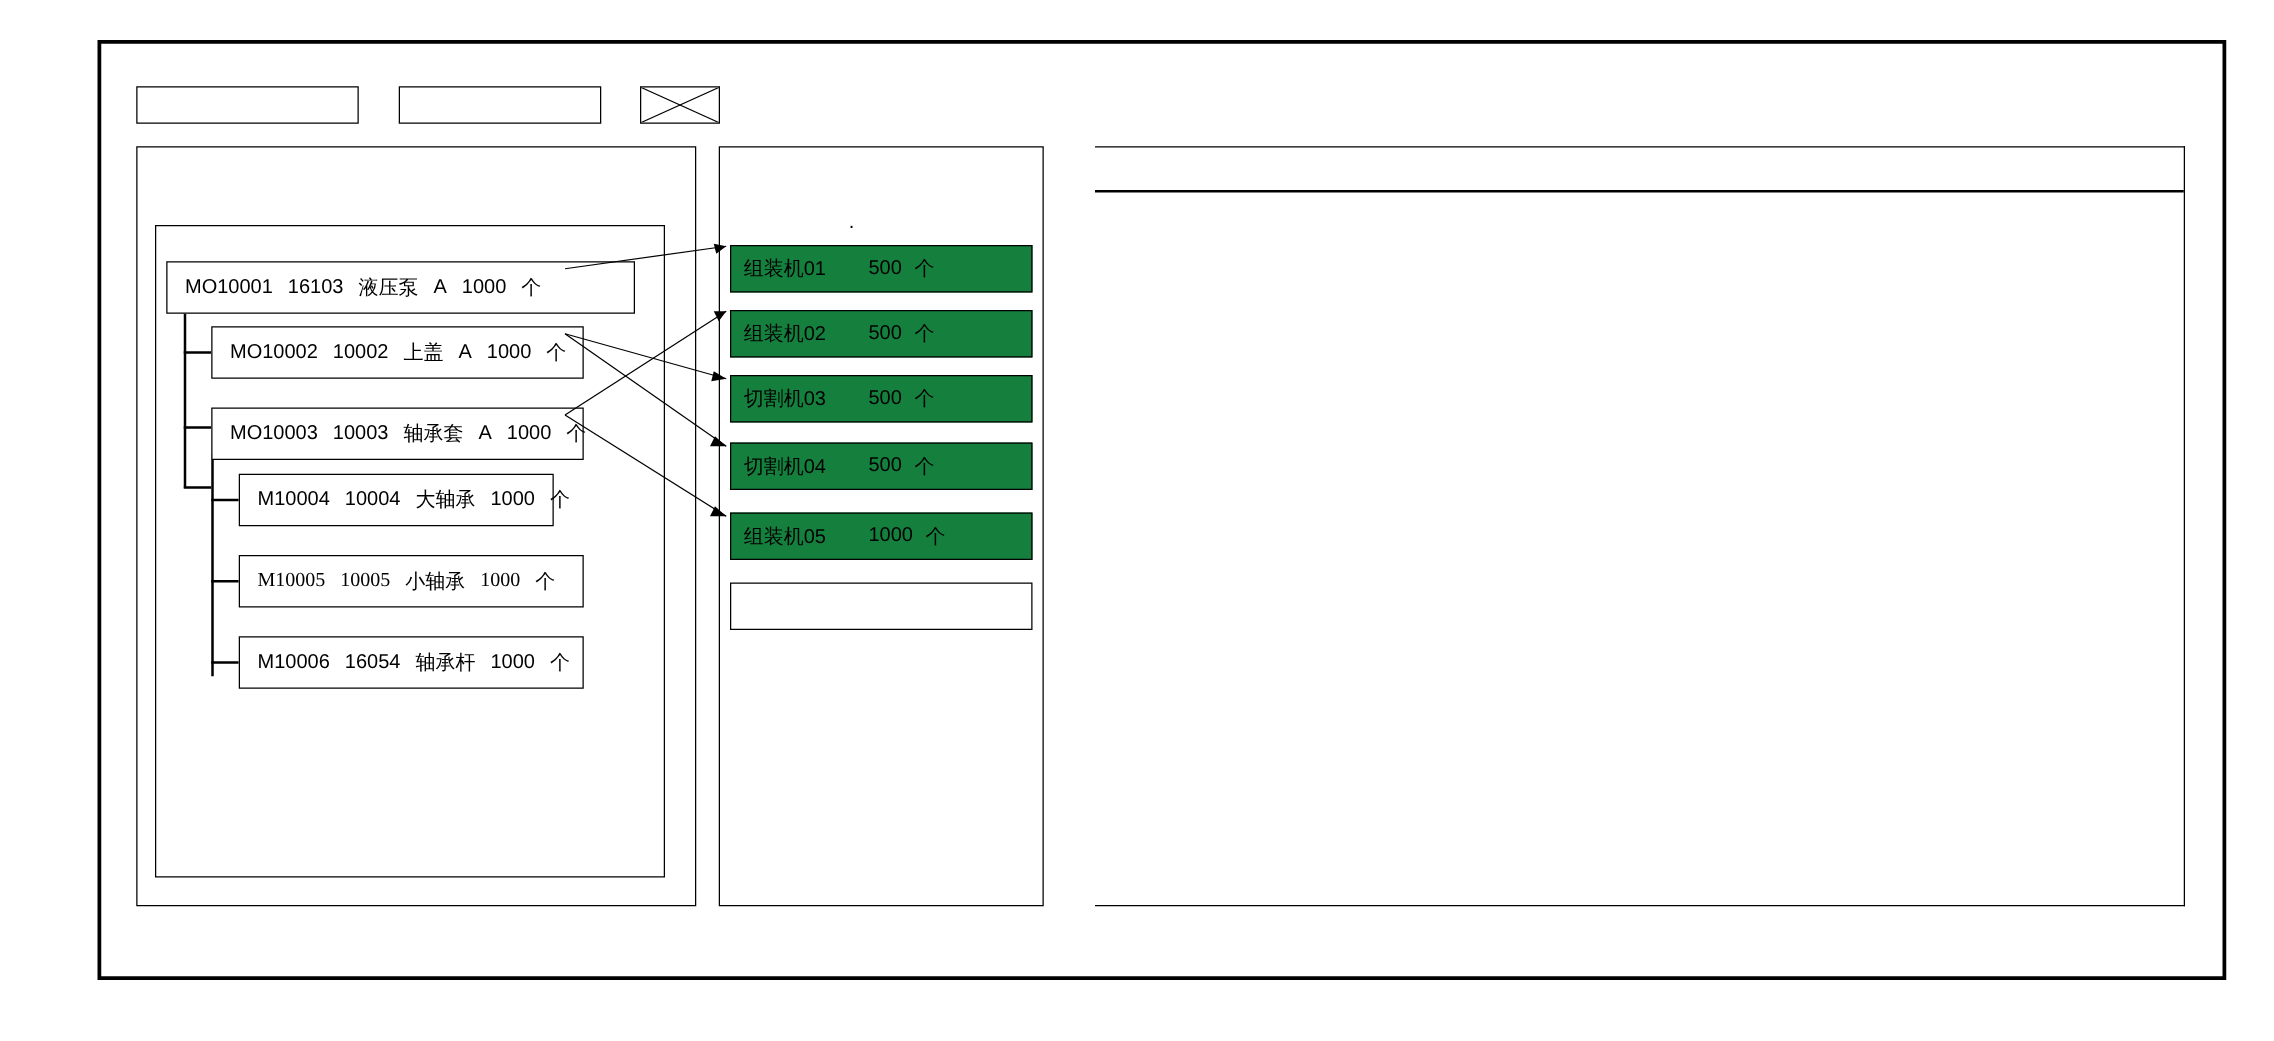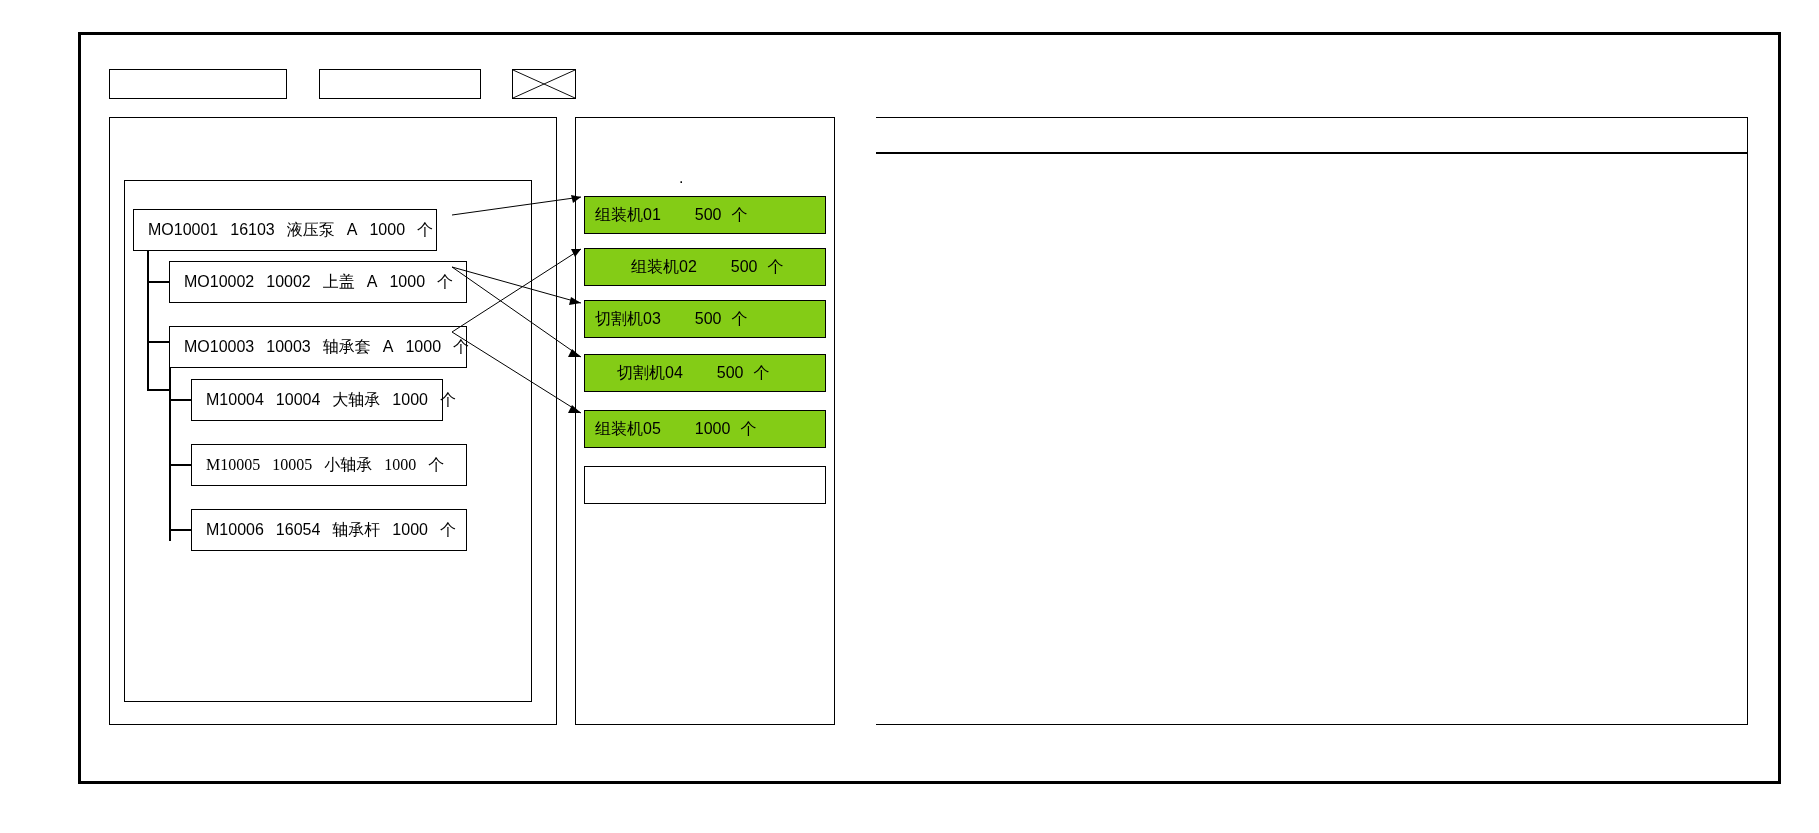--- a/index.html
+++ b/index.html
@@ -129,7 +129,7 @@
     height: 38px;
     border: 1.5px solid #000000;
     box-sizing: border-box;
-    background: #84cc16;
+    background: #15803d;
     display: flex;
     align-items: center;
     font-size: 16px;

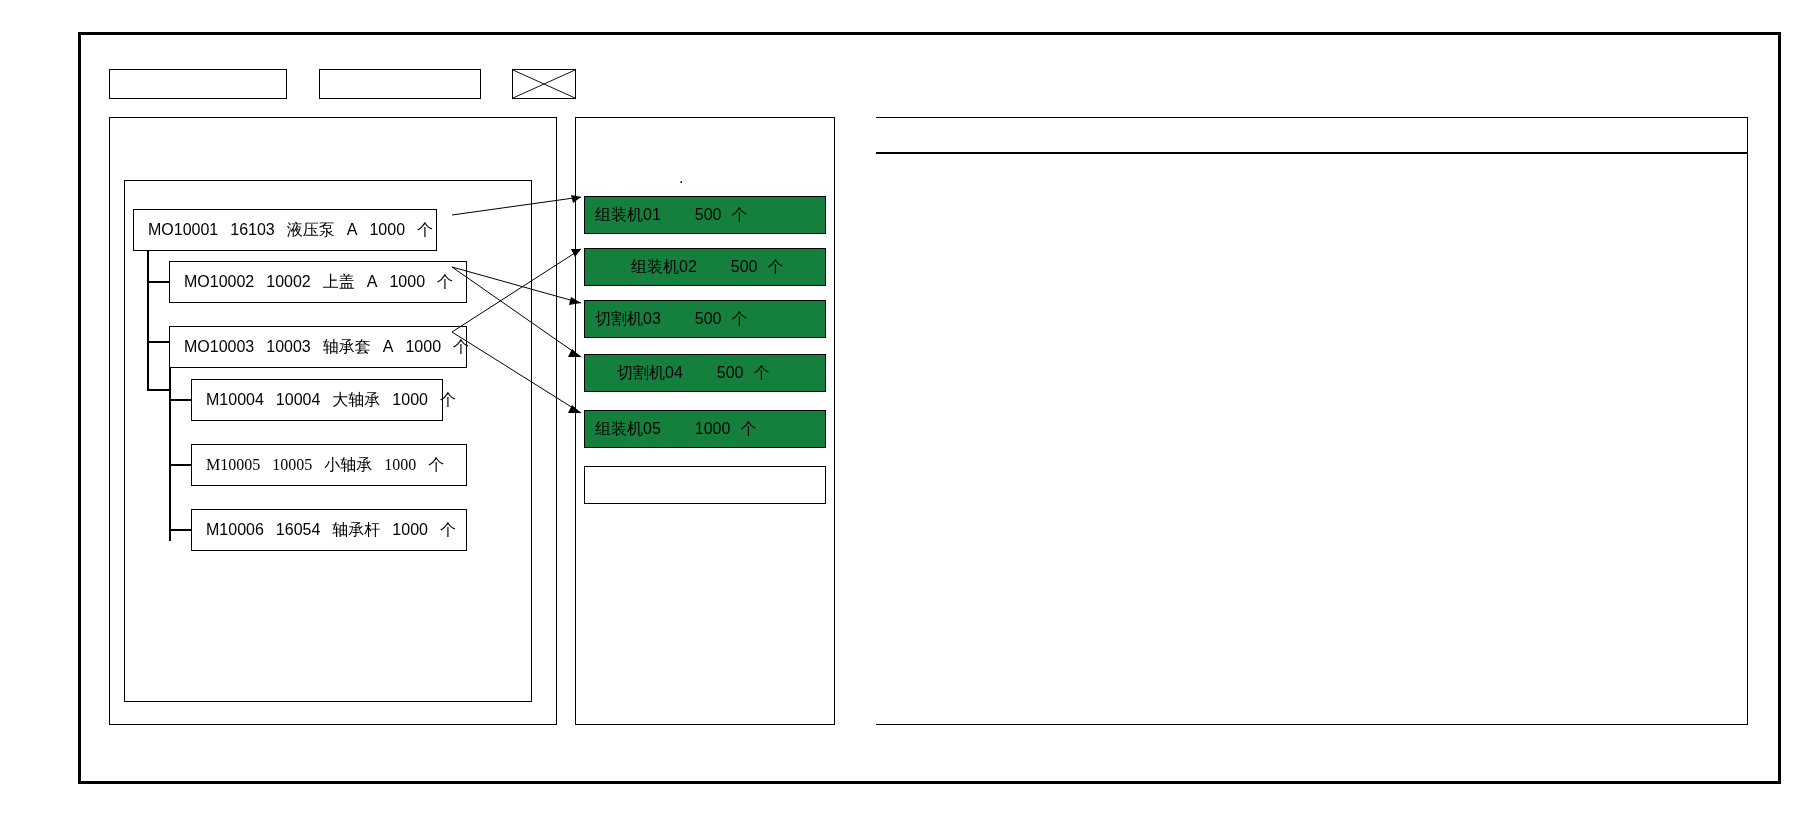--- a/index.html
+++ b/index.html
@@ -210,7 +210,7 @@
       <div class="conn-h" style="left:44px; top:283px; width:22px;"></div>
       <div class="conn-h" style="left:44px; top:348px; width:22px;"></div>
 
-      <div class="tree-row" style="left:8px; top:28px; width:304px;">
+      <div class="tree-row" style="left:8px; top:28px; width:375px;">
         <span class="cell">MO10001</span>
         <span class="cell">16103</span>
         <span class="cell">液压泵</span>

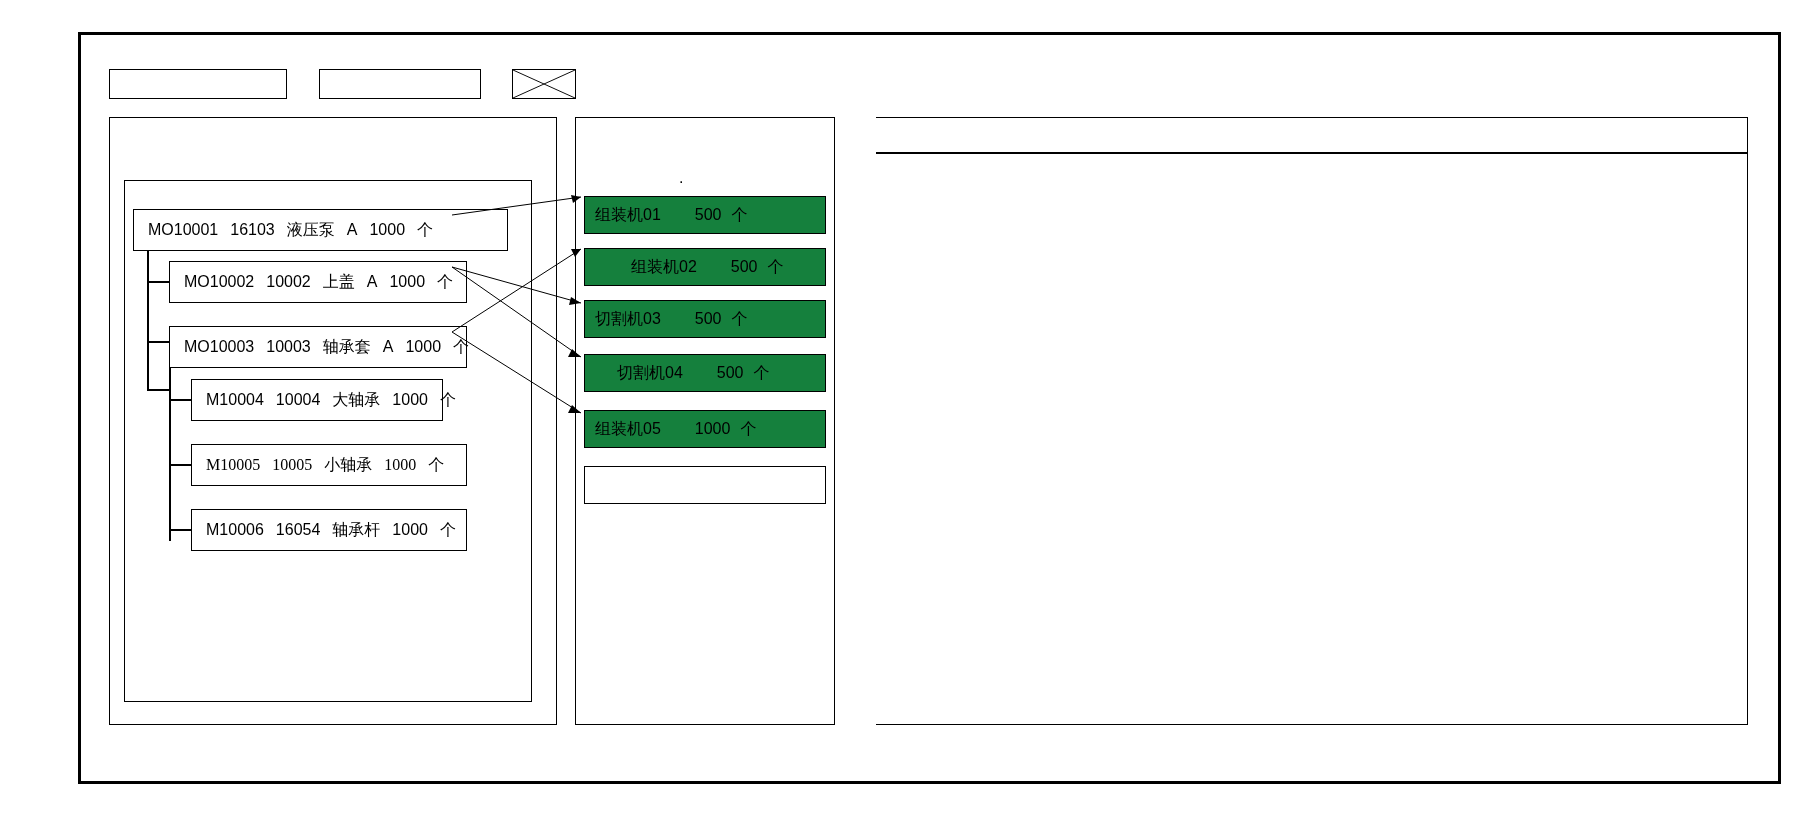--- a/index.html
+++ b/index.html
@@ -273,7 +273,7 @@
       <span class="m-unit">个</span>
     </div>
 
-    <div class="machine-box" style="top:130px;padding-left:36px;">
+    <div class="machine-box" style="top:130px;">
       <span class="m-name">组装机02</span>
       <span class="m-qty">500</span>
       <span class="m-unit">个</span>

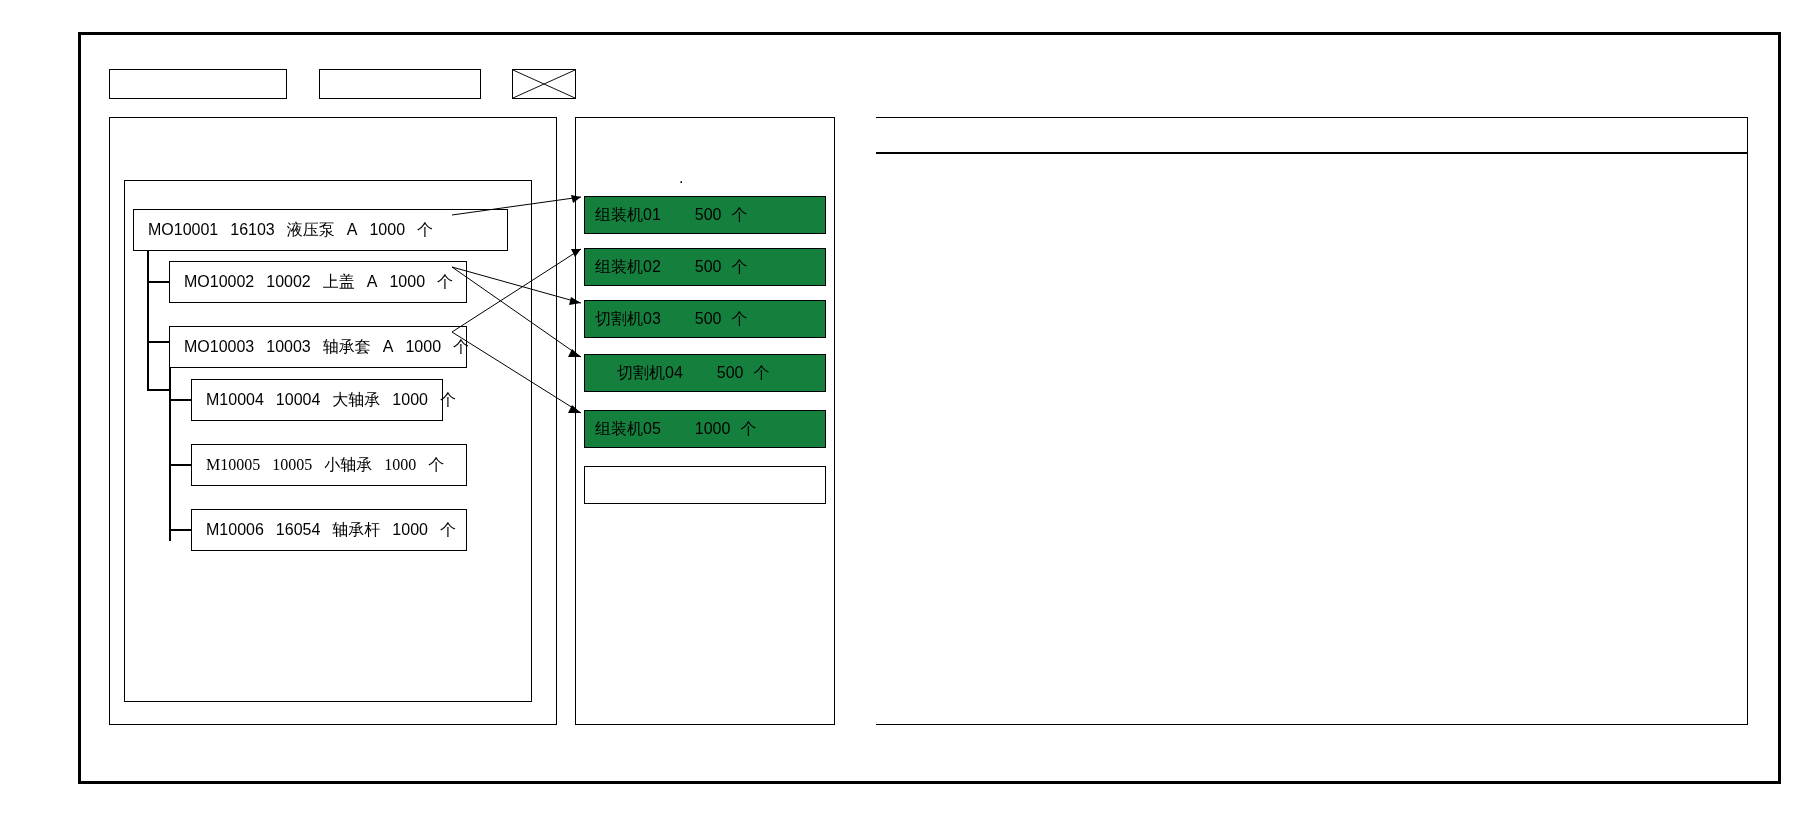--- a/index.html
+++ b/index.html
@@ -285,7 +285,7 @@
       <span class="m-unit">个</span>
     </div>
 
-    <div class="machine-box" style="top:236px;padding-left:22px;">
+    <div class="machine-box" style="top:236px;">
       <span class="m-name">切割机04</span>
       <span class="m-qty">500</span>
       <span class="m-unit">个</span>

